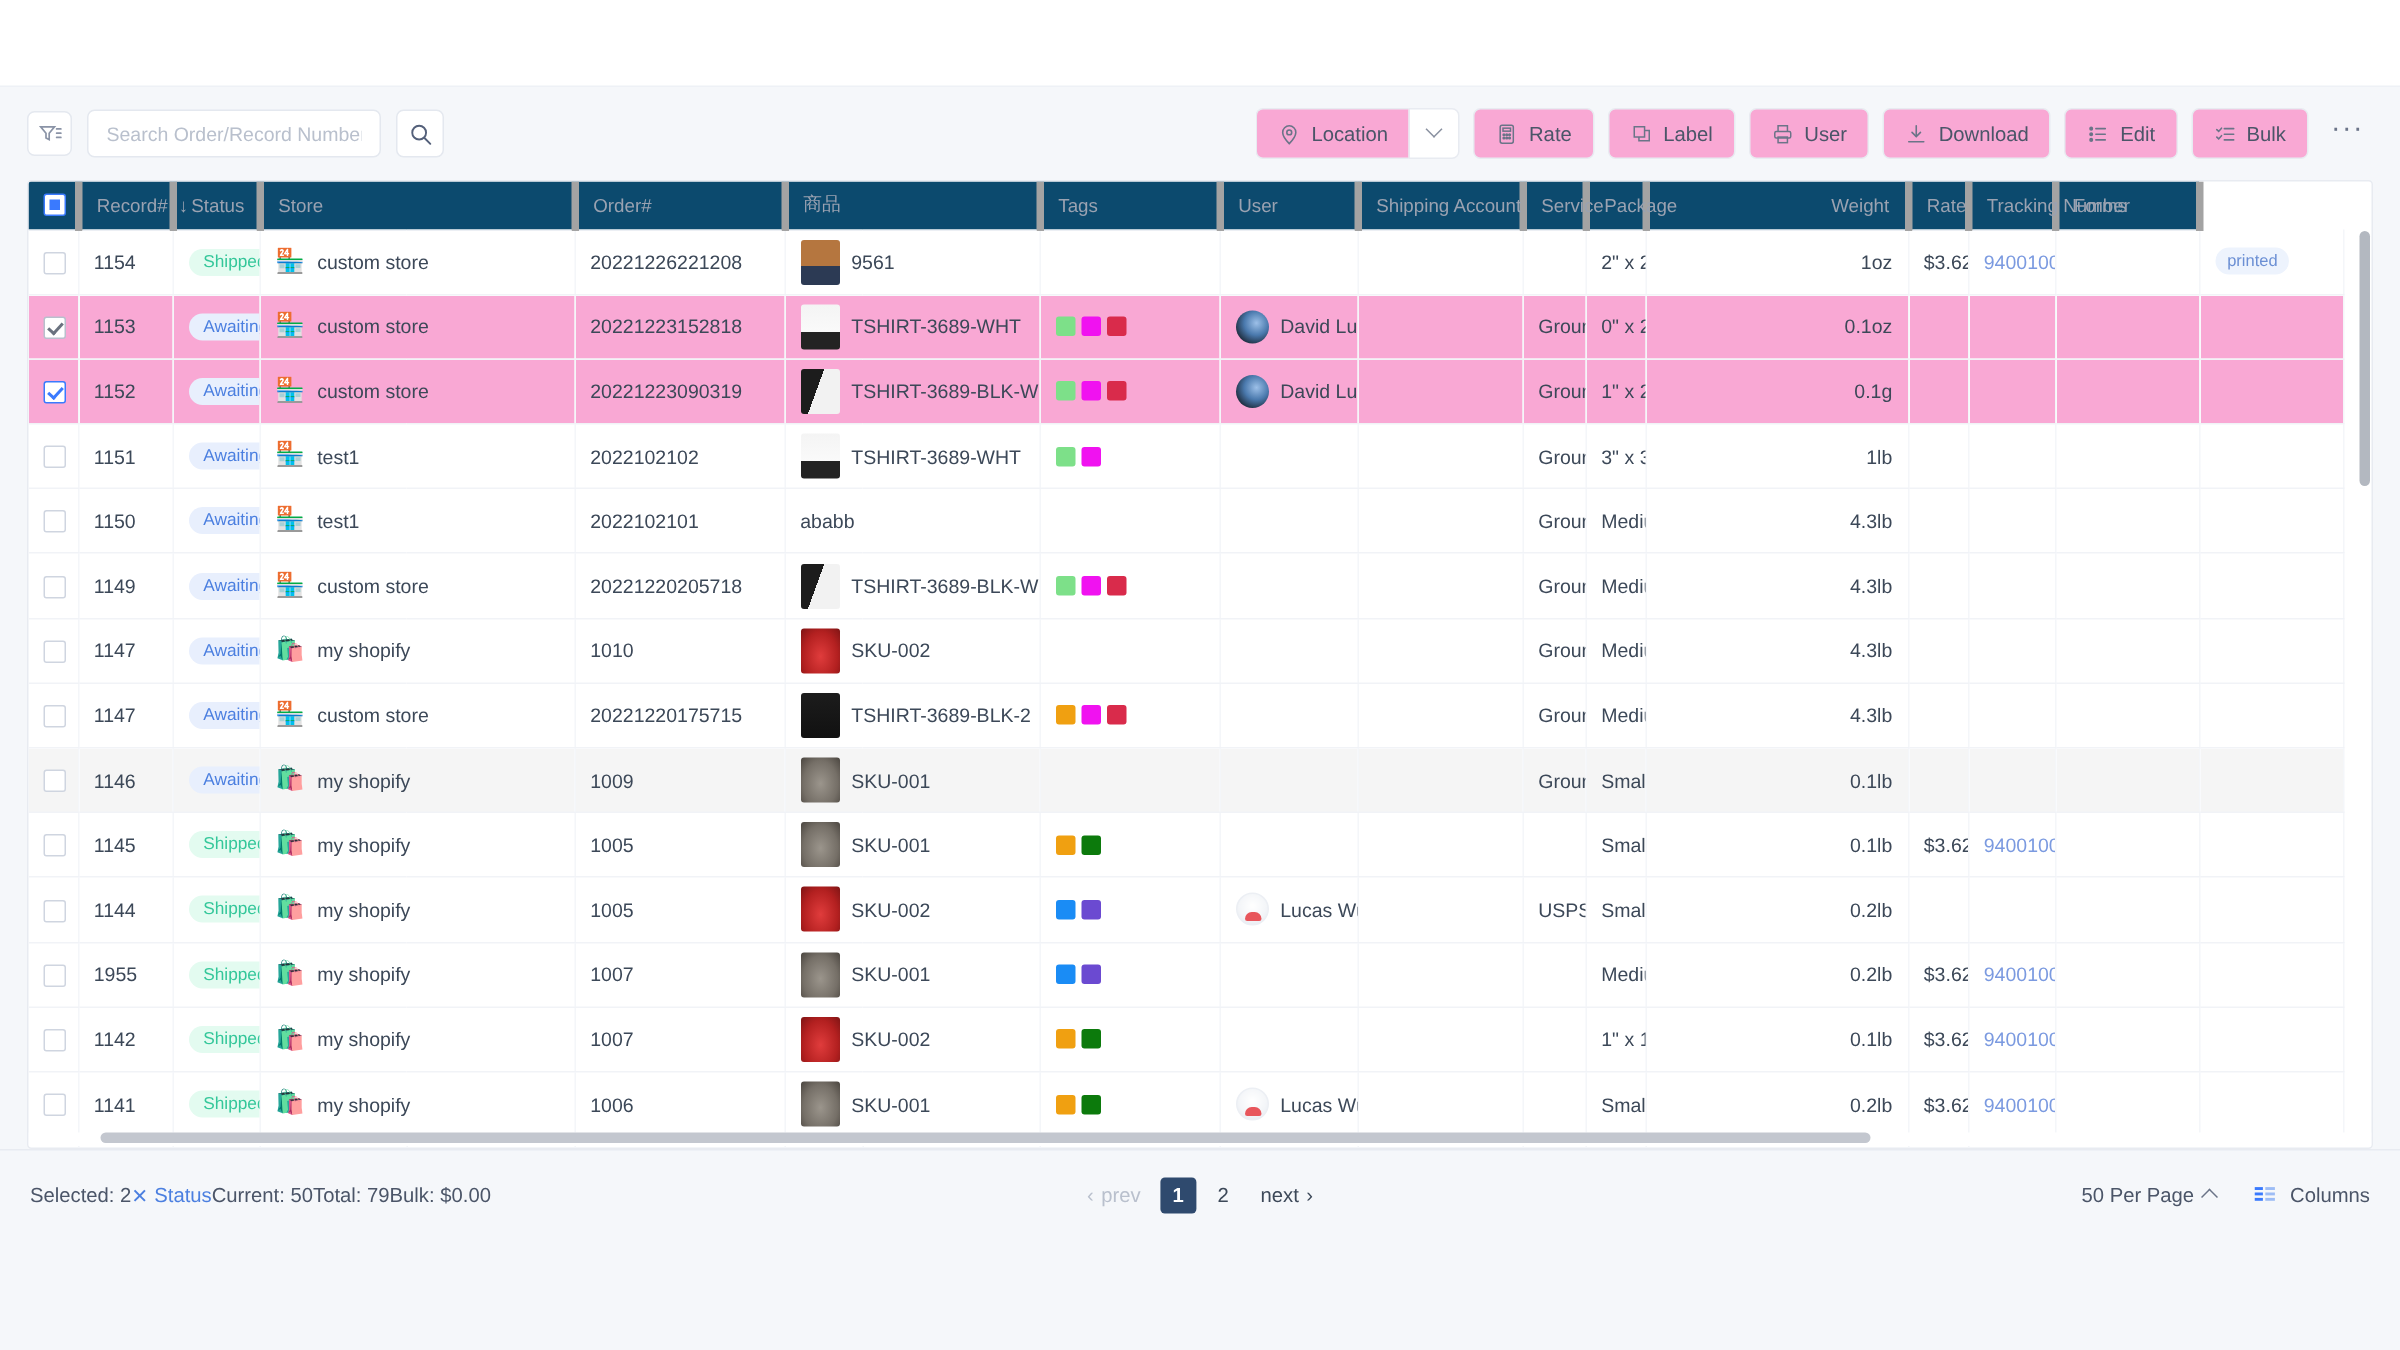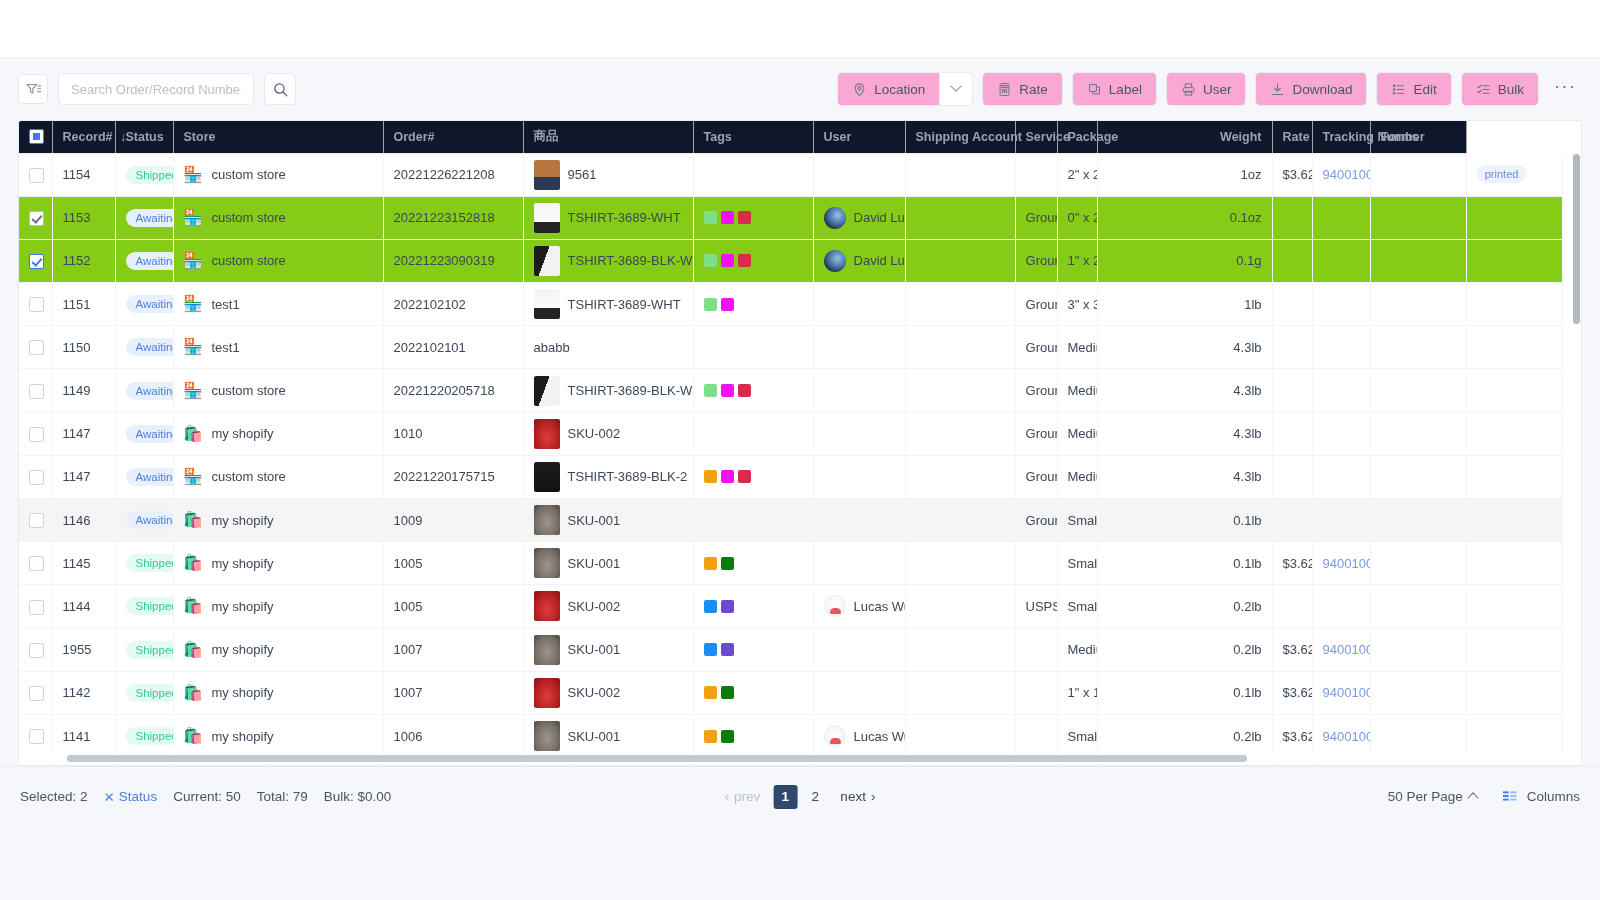--- a/index.html
+++ b/index.html
@@ -122,9 +122,9 @@
   }
   table { border-collapse: collapse; width: 1544px; table-layout: fixed; }
   th {
-    height: 32px; background: #0f172a; font-weight: bold; font-size: 12.5px;
+    height: 32px; background: #0c4a6e; font-weight: normal; font-size: 12.5px;
     color: #9aa2b1; text-align: left; padding: 0 10px;
-    border-bottom: 1px solid #eceff4; border-right: 1px solid #a3a3a3;
+    border-bottom: 1px solid #eceff4; border-right: 5px solid #a3a3a3;
     white-space: nowrap;
   }
   td {

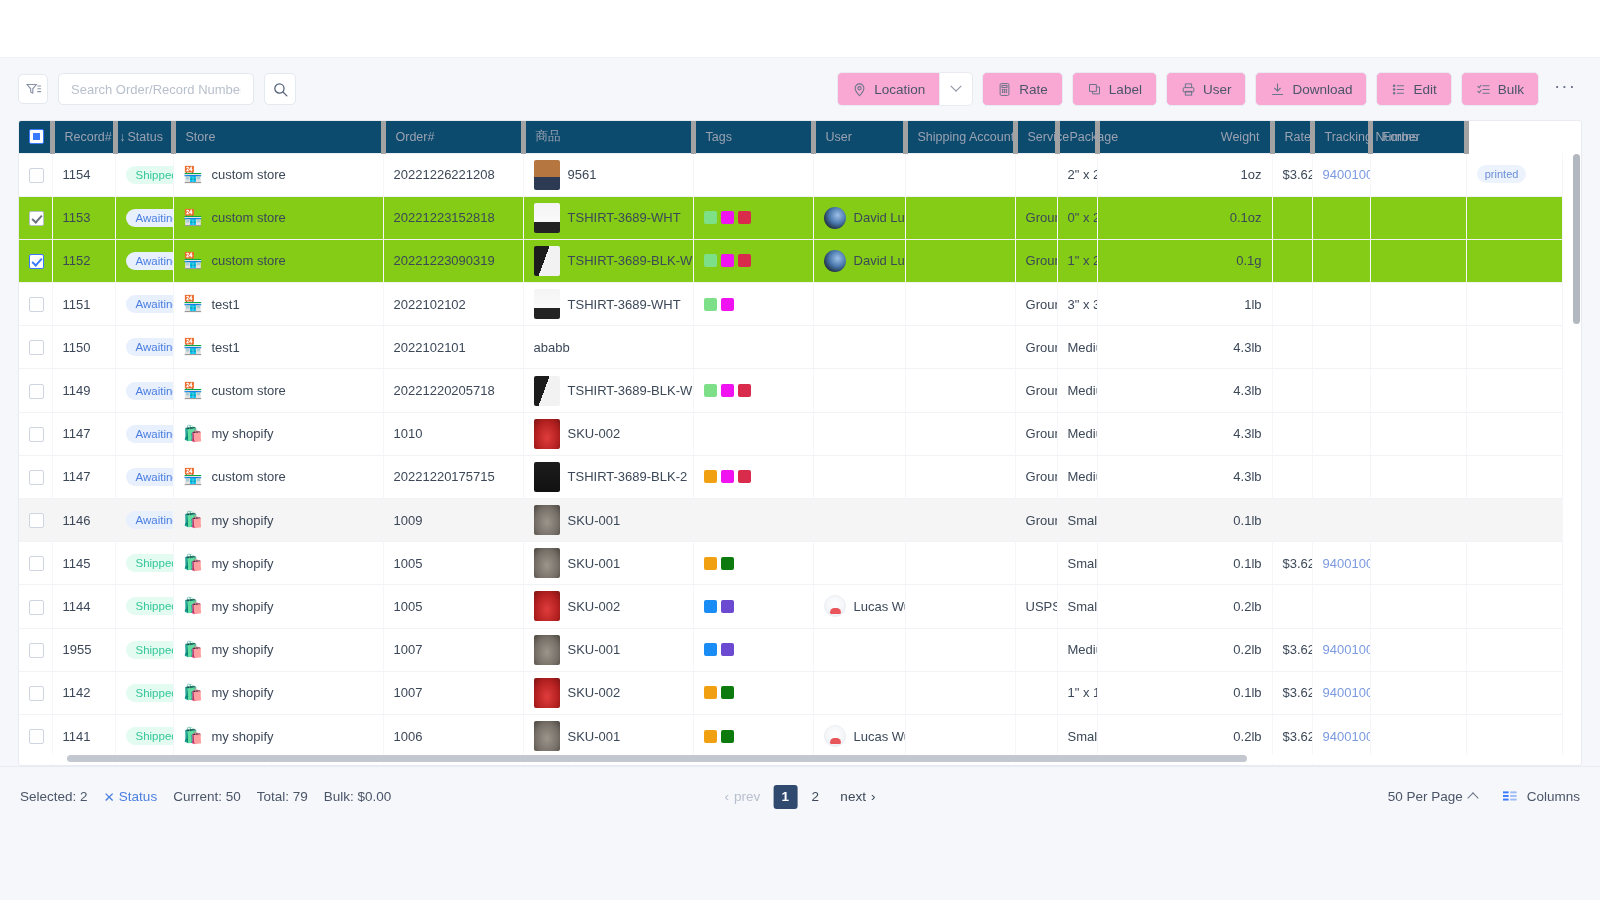--- a/index.html
+++ b/index.html
@@ -132,7 +132,7 @@
     border-bottom: 1px solid #f1f3f7; border-right: 1px solid #f4f6f9;
     white-space: nowrap; overflow: hidden;
   }
-  tr.sel td { background: #84cc16; }
+  tr.sel td { background: #f9a8d4; }
   tr.hover td { background: #f5f5f5; }
   td.num, th.num { text-align: right; }
   .cb {

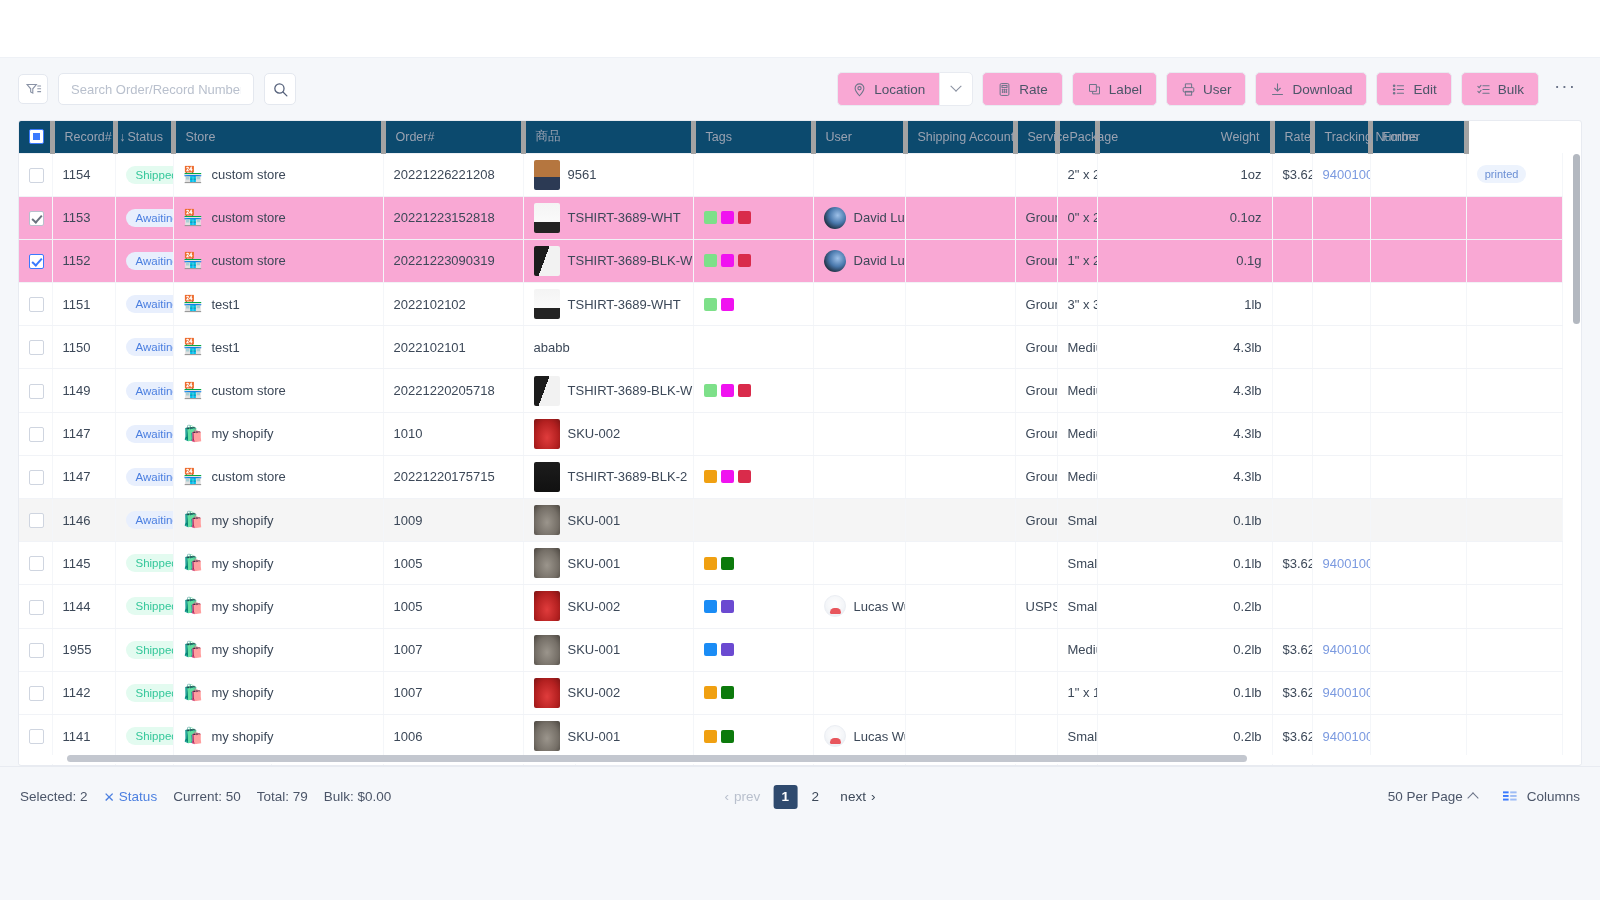--- a/index.html
+++ b/index.html
@@ -198,7 +198,7 @@
     height: 60px; display: flex; align-items: center; padding: 0 20px;
     font-size: 13.5px; color: #4b5568; border-top: 1px solid #e8ebf1; background: #f5f7fa;
   }
-  .fleft { display: flex; align-items: center; gap: 16px; }
+  .fleft { display: flex; align-items: center; }
   .clear { color: #4b7fe0; cursor: pointer; display: flex; align-items: center; gap: 4px; }
   .pager {
     position: absolute; left: 50%; transform: translateX(-50%);

